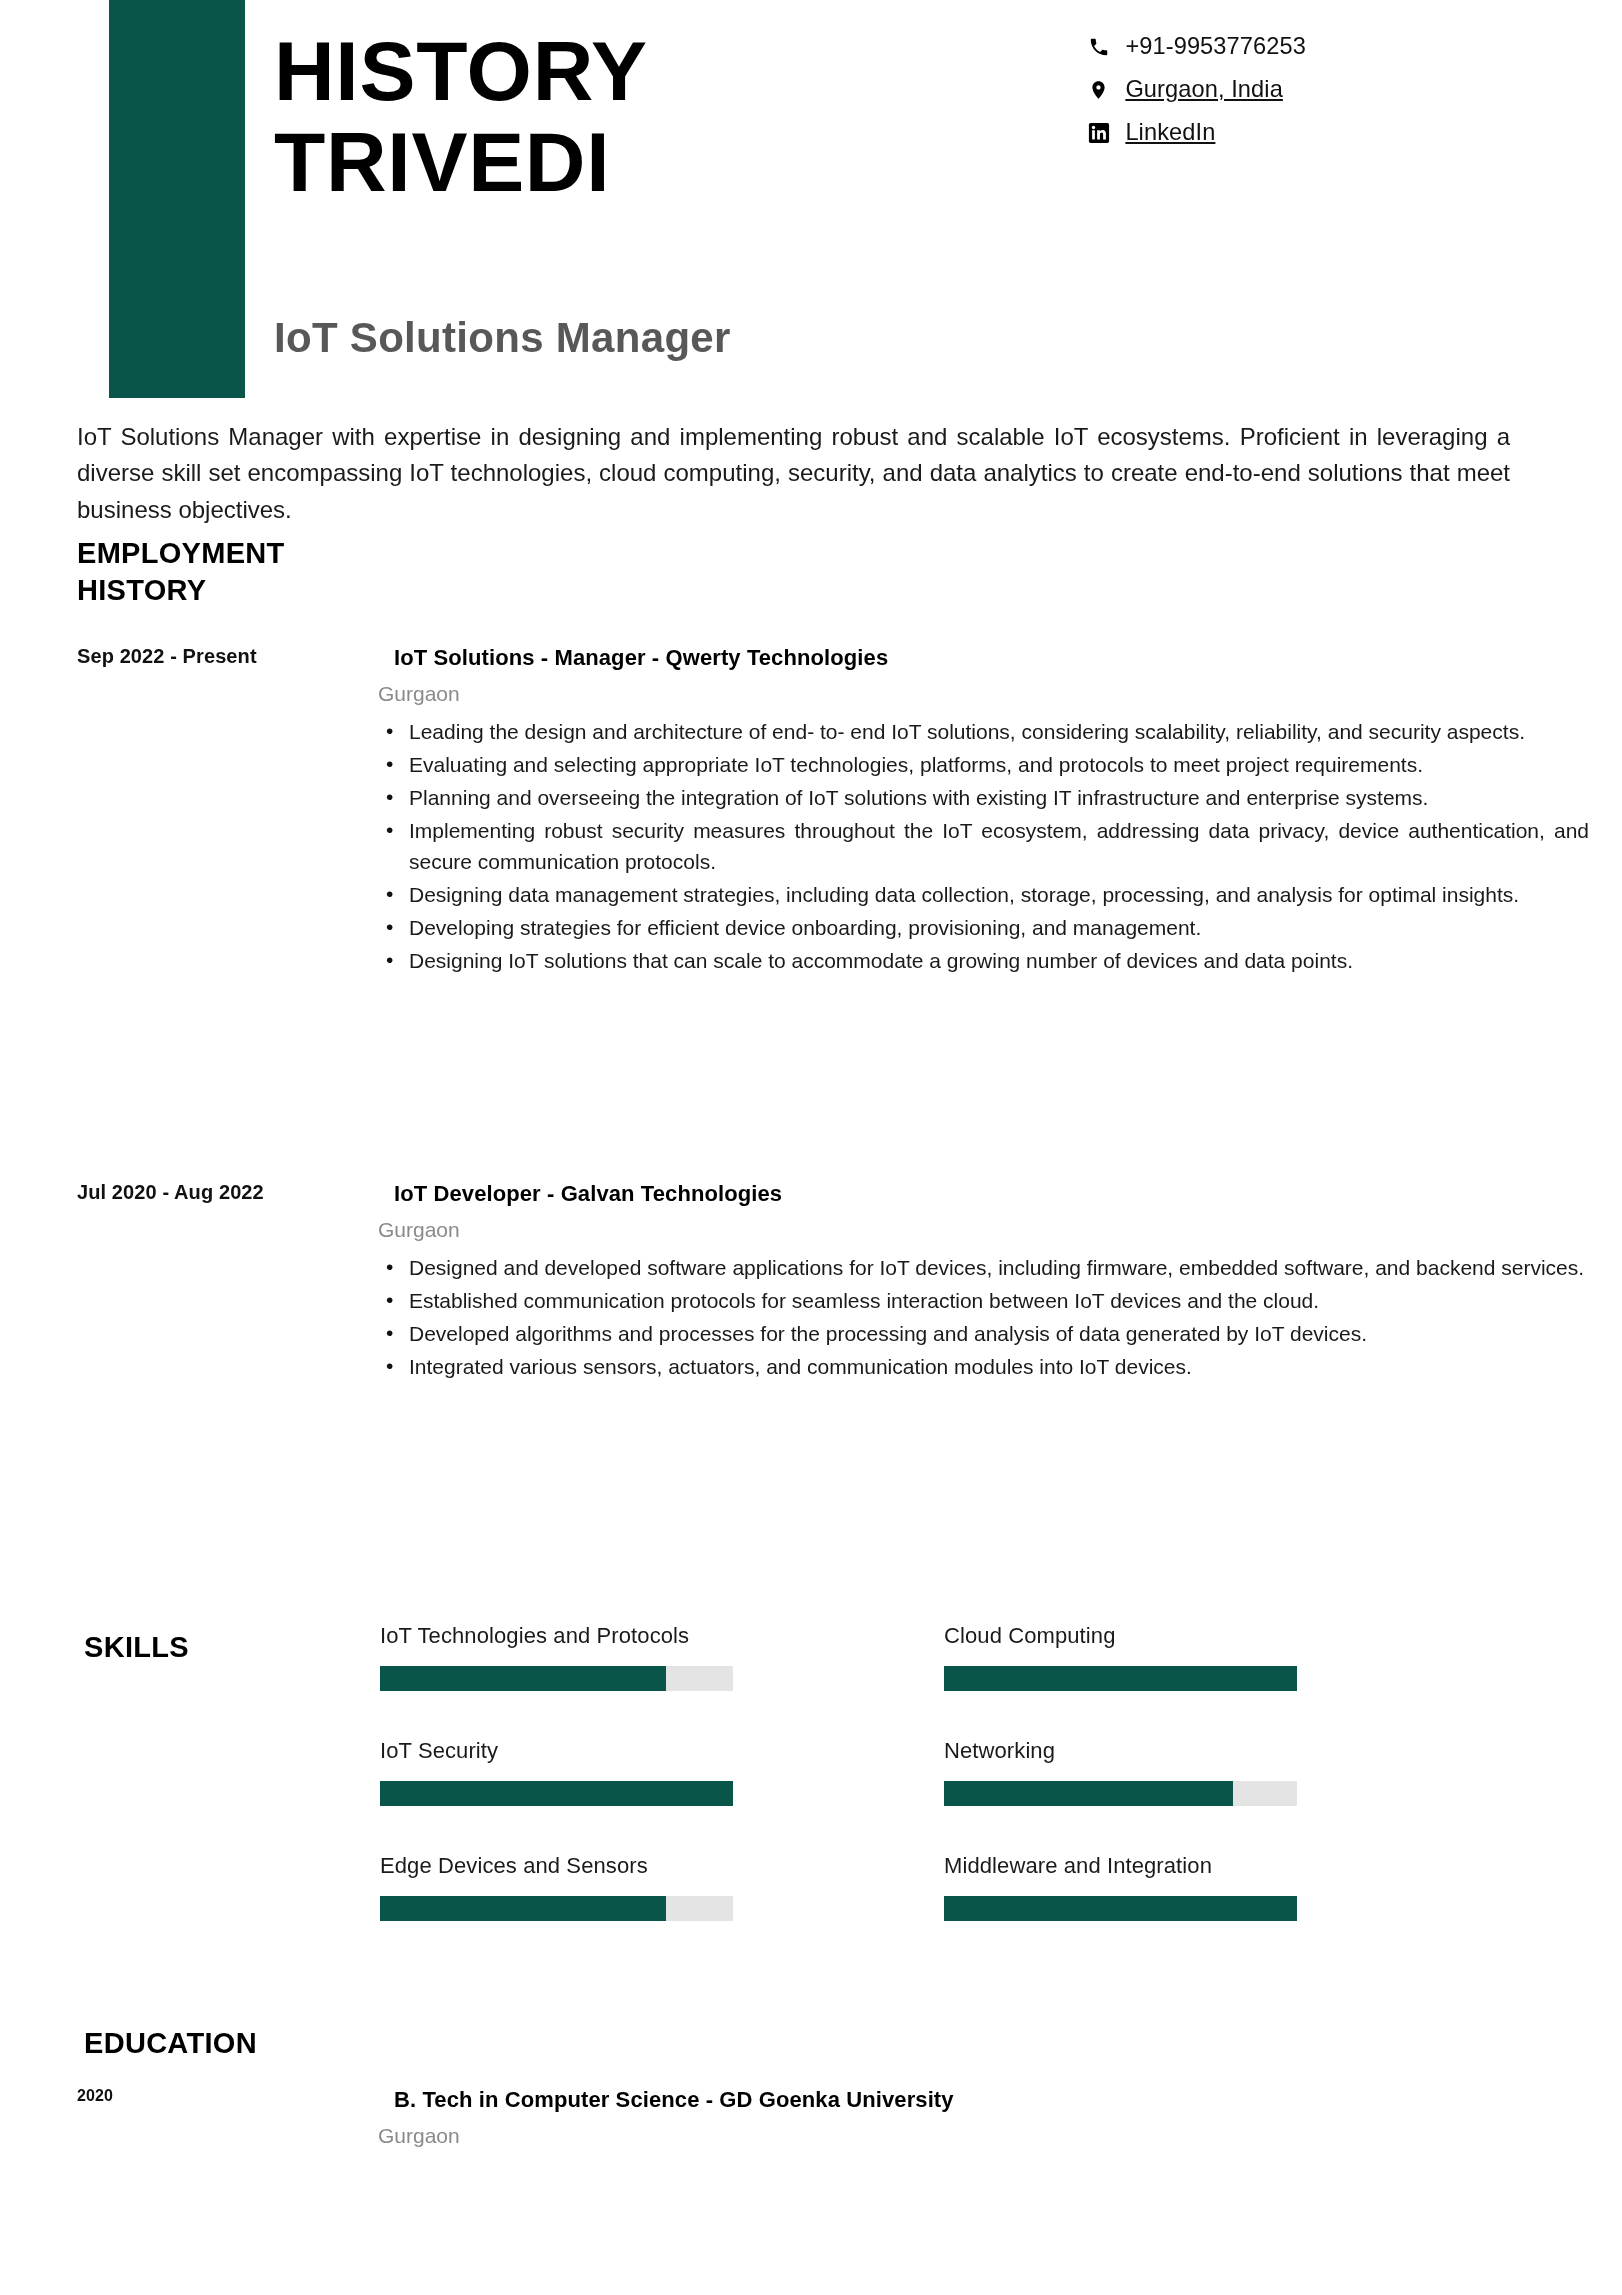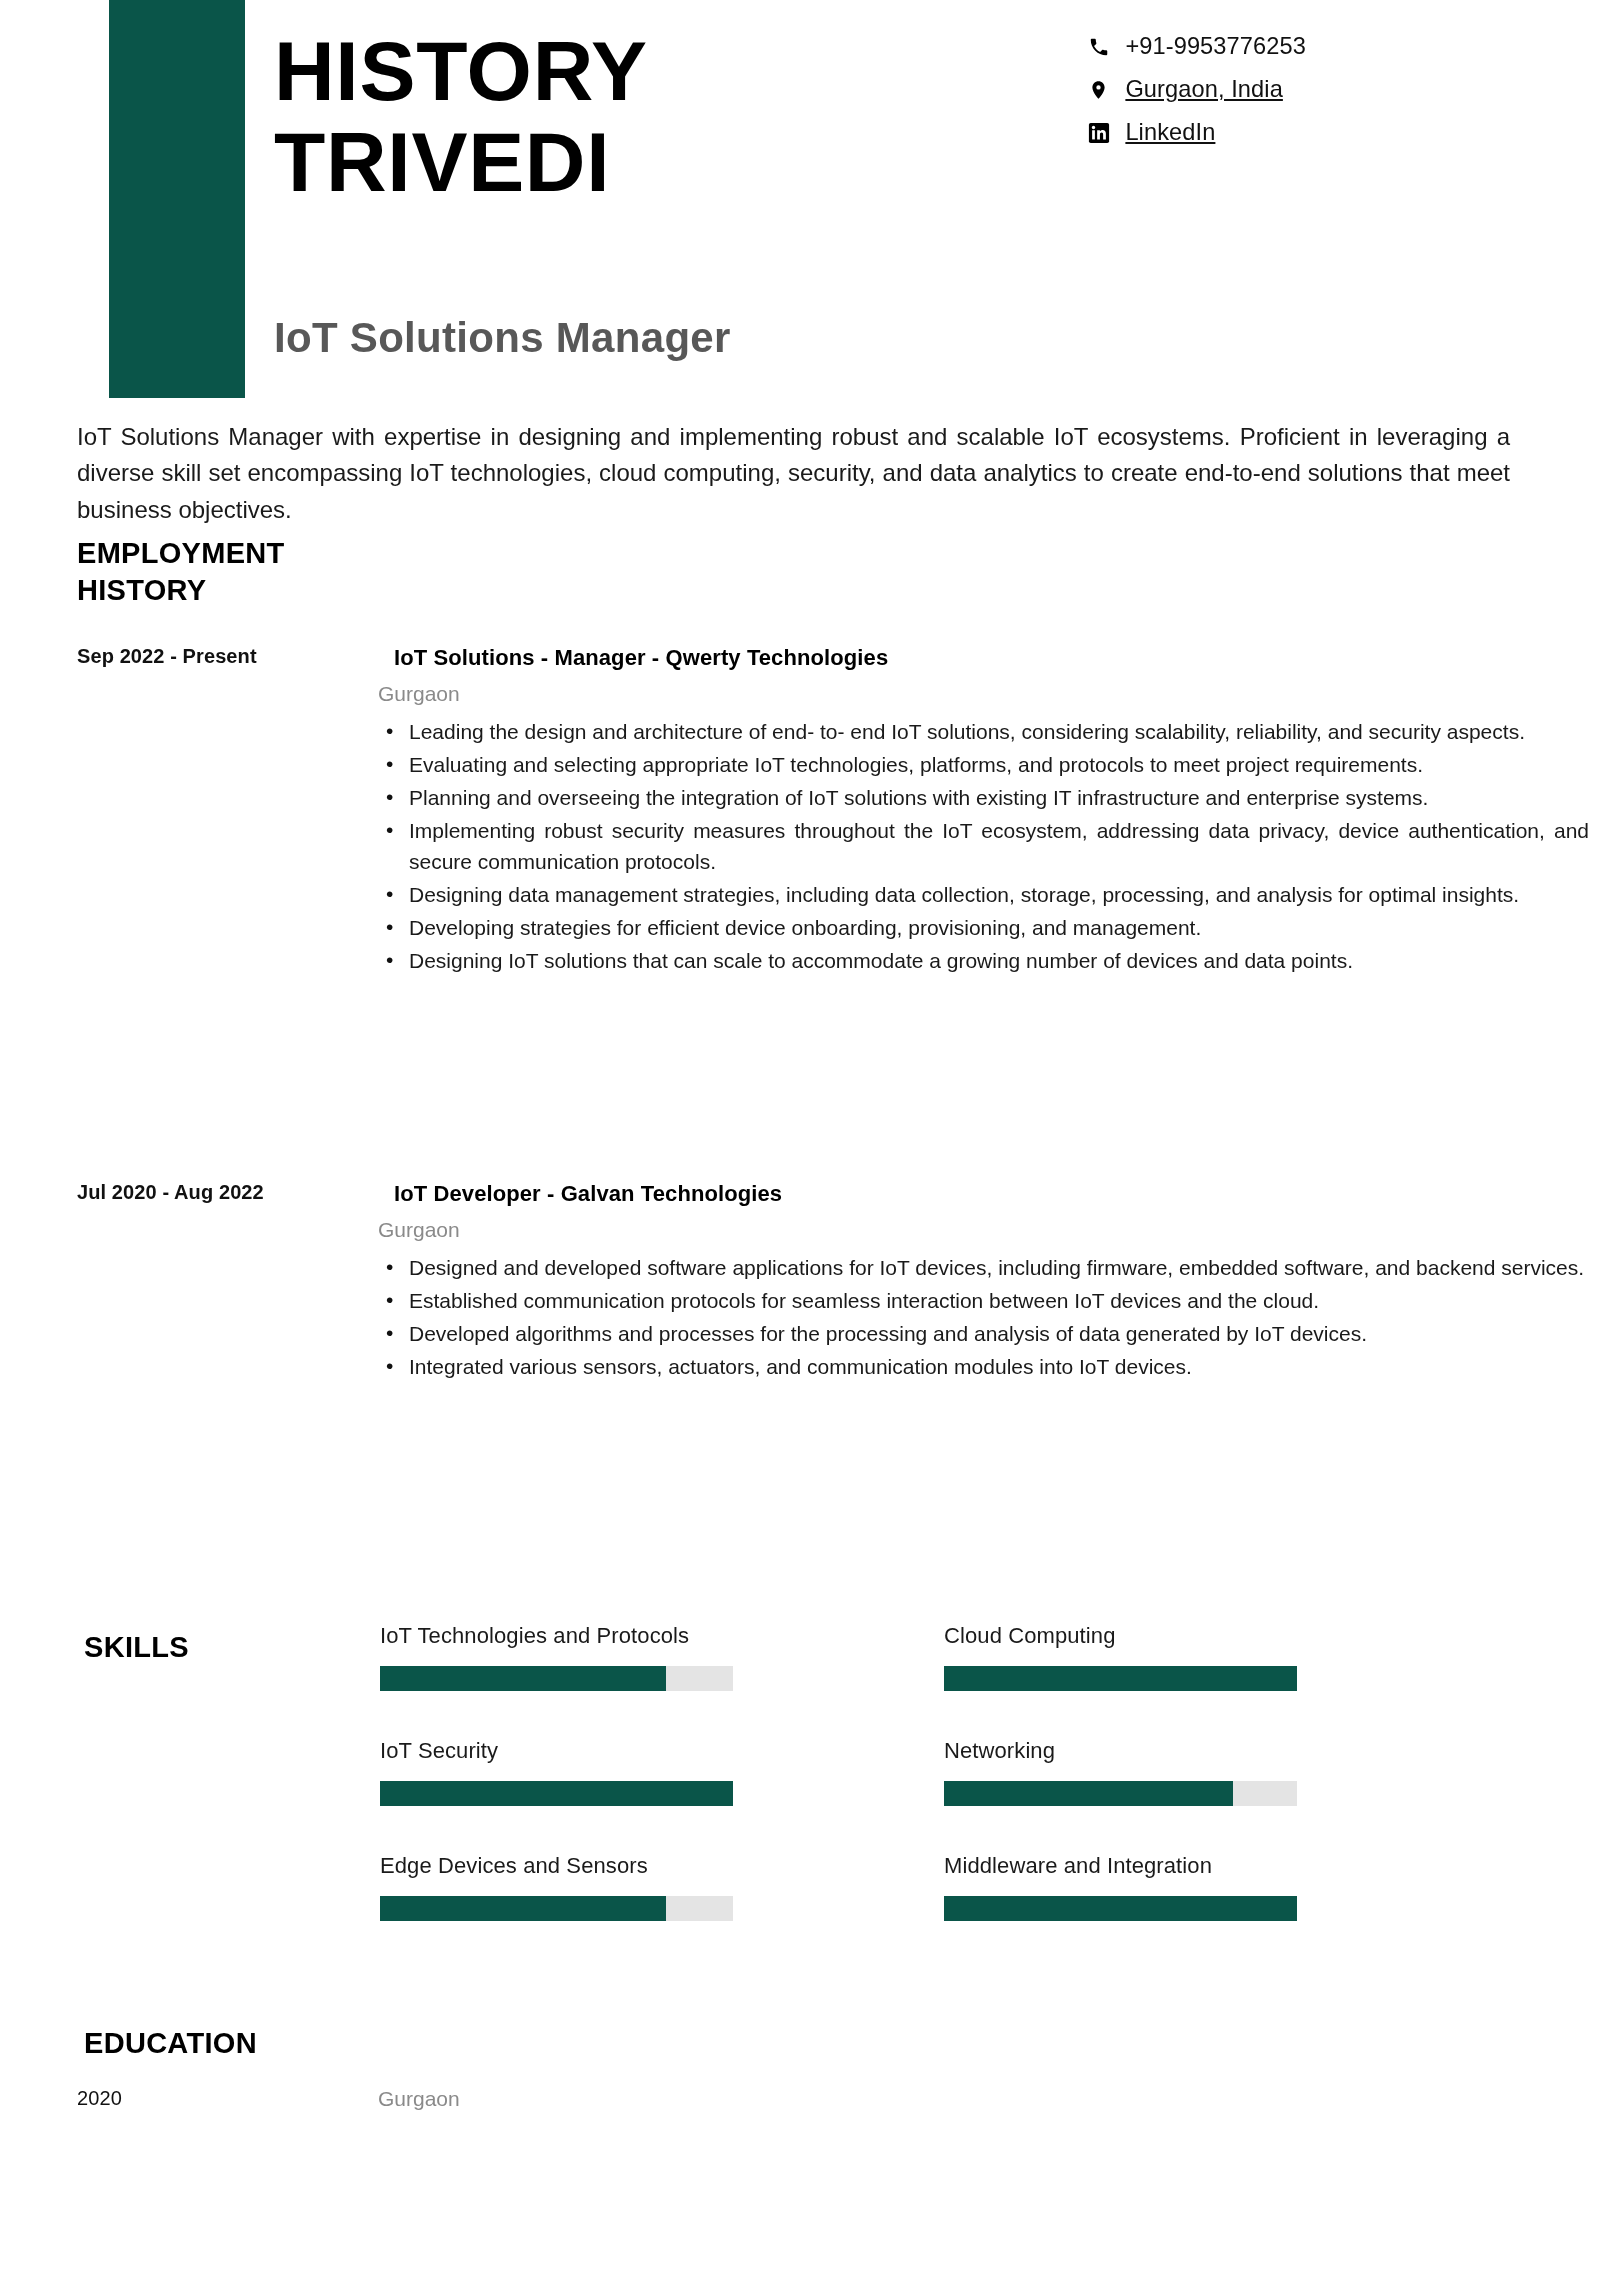--- a/index.html
+++ b/index.html
@@ -208,8 +208,8 @@
 
   
   .edu-date {
-    font-weight: 400;
-    font-size: 20px;
+    font-weight: 700;
+    font-size: 16px;
   }
 </style>
 </head>

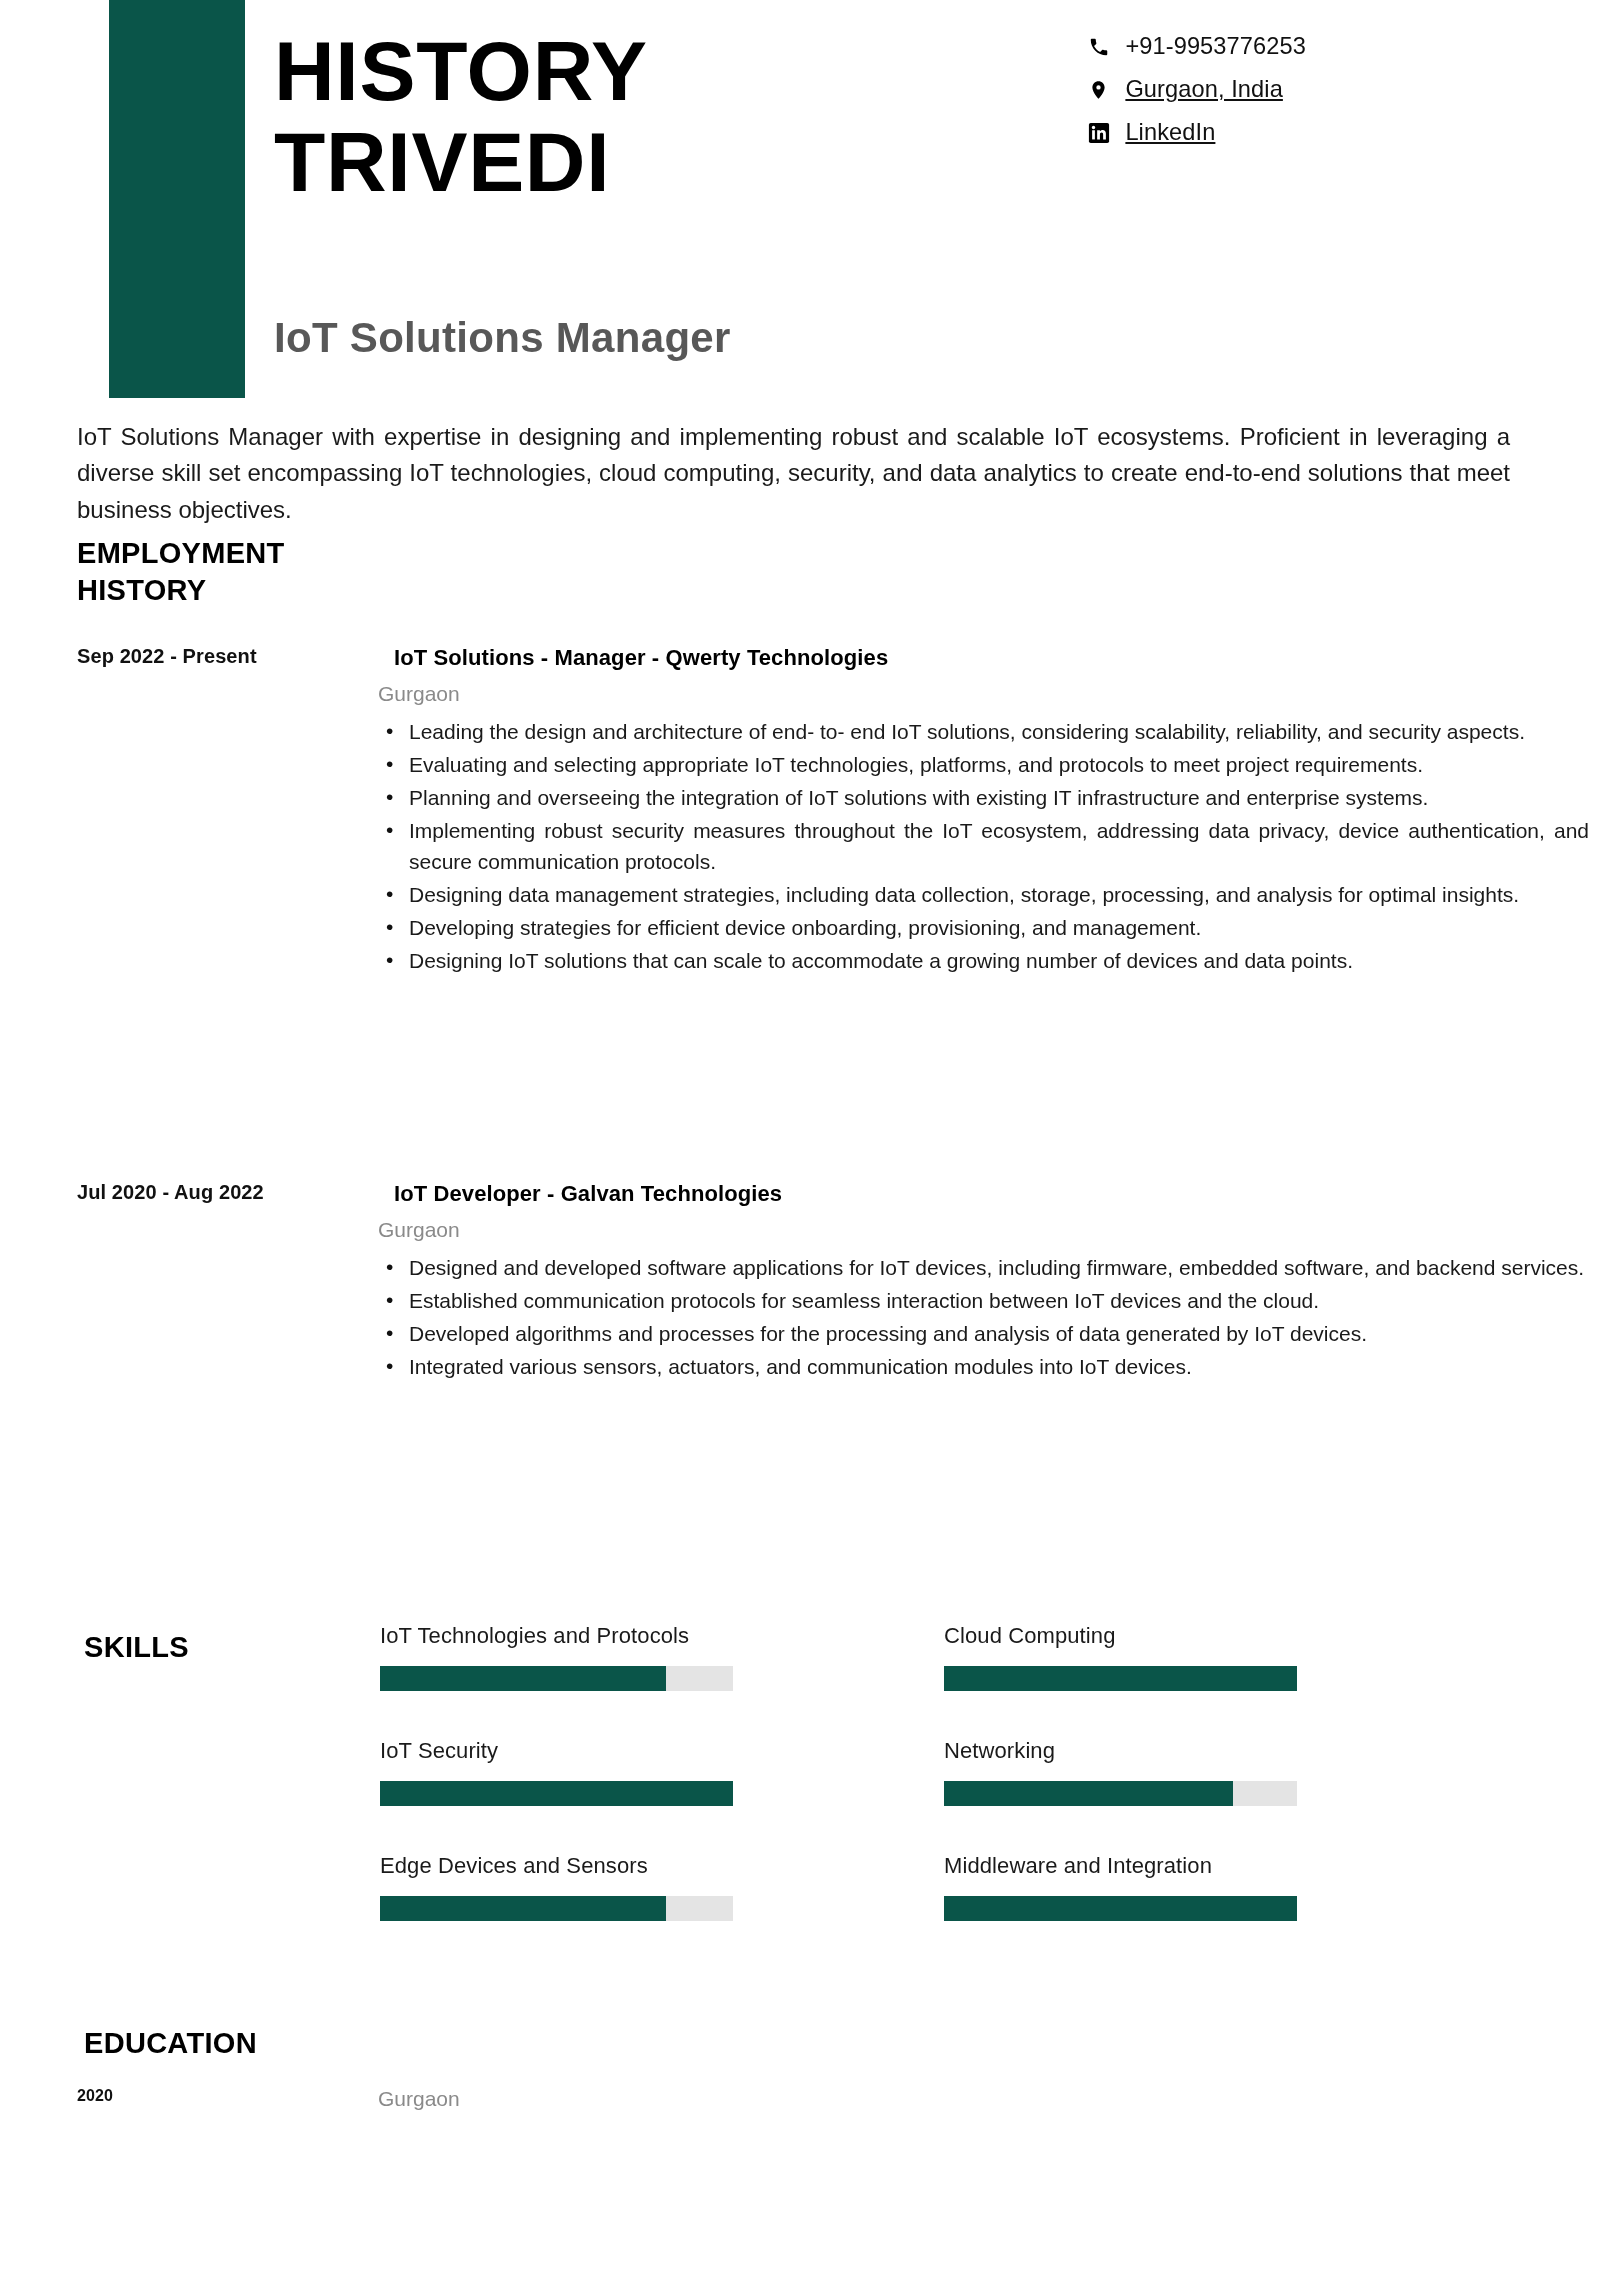--- a/index.html
+++ b/index.html
@@ -353,6 +353,7 @@
 <div class="entry" style="left:77px; top:2087px;">
   <div class="entry-date edu-date">2020</div>
   <div class="entry-body">
+    <div class="entry-heading">B. Tech in Computer Science - GD Goenka University</div>
     <div class="entry-location">Gurgaon</div>
   </div>
 </div>

